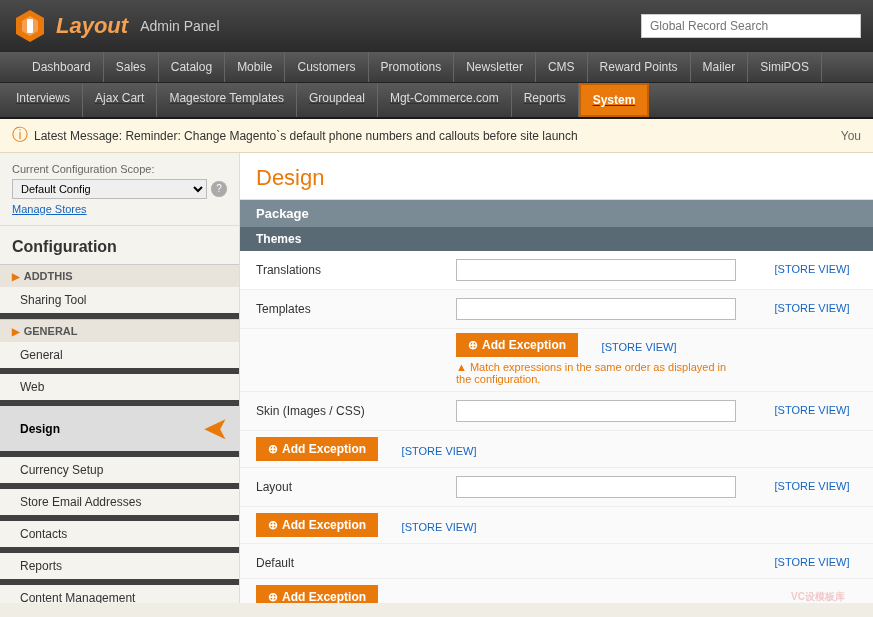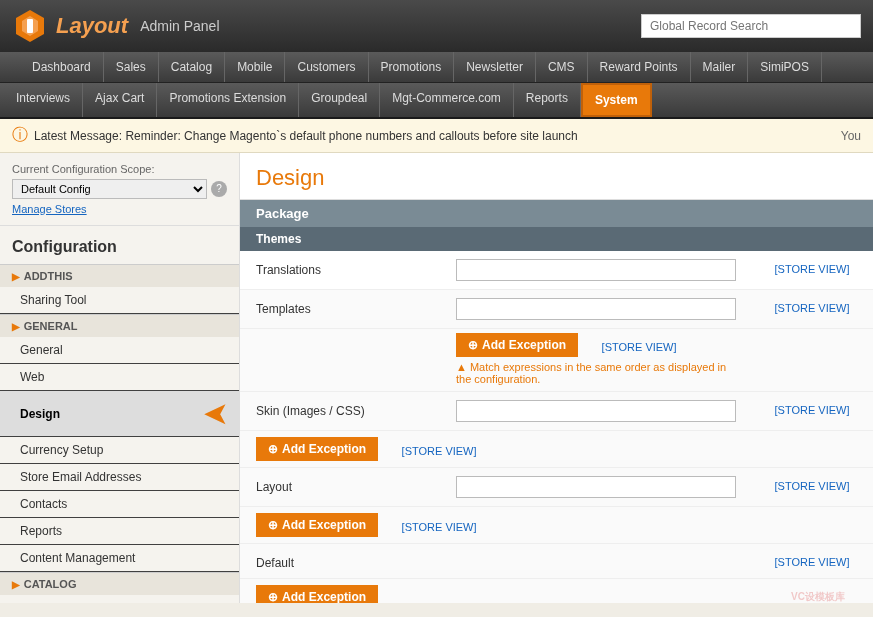--- a/index.html
+++ b/index.html
@@ -303,7 +303,7 @@
   <div class="nav-item">SimiPOS</div>
 </div>
 
-<div id="nav-bottom" style="background:linear-gradient(180deg,#5a5a5a 0%,#3a3a3a 100%);display:flex;flex-wrap:wrap;padding:0 4px;border-bottom:2px solid #1a1a1a;">
+<div id="nav-bottom" style="background:linear-gradient(180deg,#5a5a5a 0%,#3a3a3a 100%);display:flex;flex-wrap:wrap;padding:0 4px;border-bottom:2px solid #1a1a1a;text-decoration:underline;">
   <div class="nav-item">Interviews</div>
   <div class="nav-item">Ajax Cart</div>
   <div class="nav-item">Promotions Extension</div>

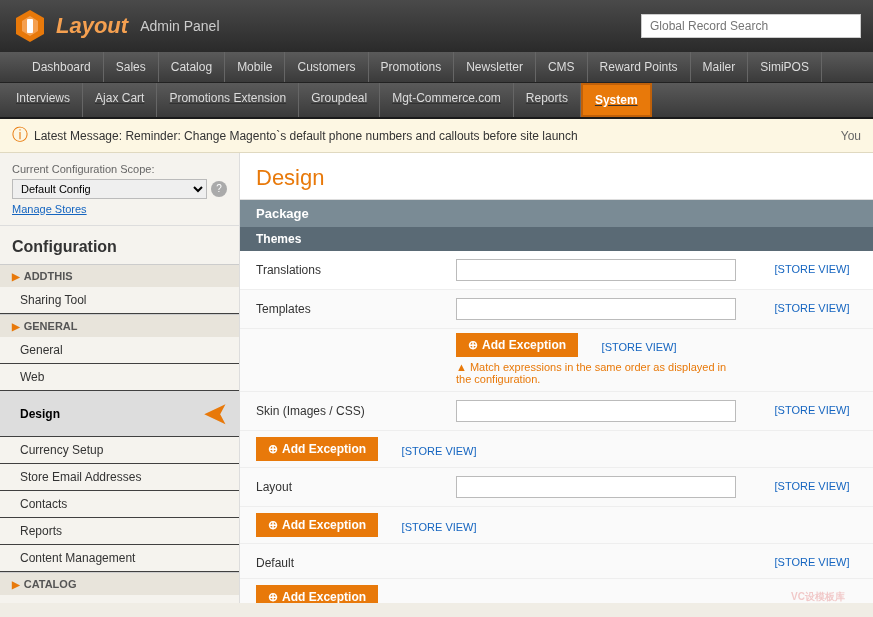--- a/index.html
+++ b/index.html
@@ -306,7 +306,7 @@
 <div id="nav-bottom" style="background:linear-gradient(180deg,#5a5a5a 0%,#3a3a3a 100%);display:flex;flex-wrap:wrap;padding:0 4px;border-bottom:2px solid #1a1a1a;text-decoration:underline;">
   <div class="nav-item">Interviews</div>
   <div class="nav-item">Ajax Cart</div>
-  <div class="nav-item">Promotions Extension</div>
+  <div class="nav-item">Magestore Templates</div>
   <div class="nav-item">Groupdeal</div>
   <div class="nav-item">Mgt-Commerce.com</div>
   <div class="nav-item">Reports</div>

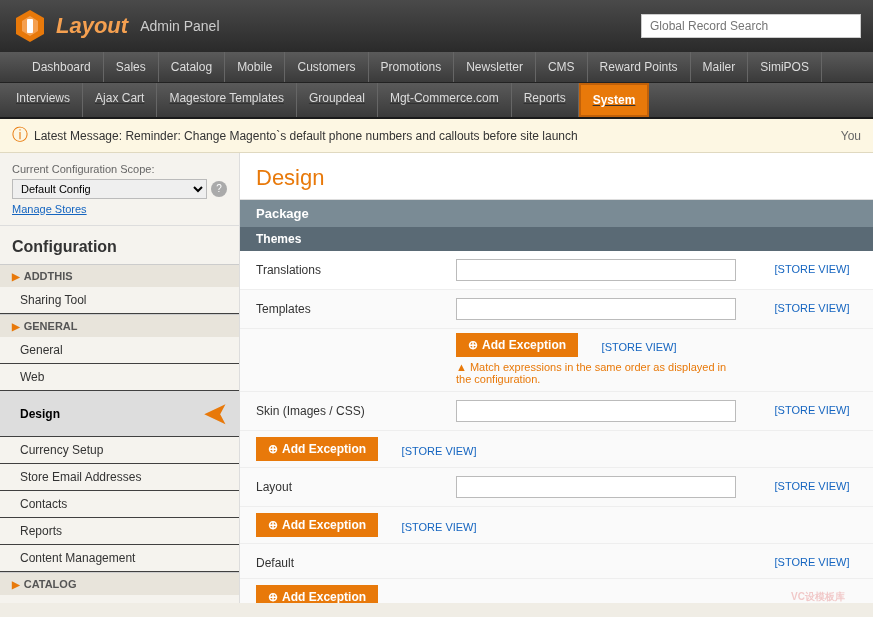--- a/index.html
+++ b/index.html
@@ -154,7 +154,7 @@
       font-size: 12px;
       color: #333;
       cursor: pointer;
-      border-bottom: 1px solid #404040;
+      border-bottom: 6px solid #404040;
     }
     .sidebar-item.active {
       background: #ddd;

